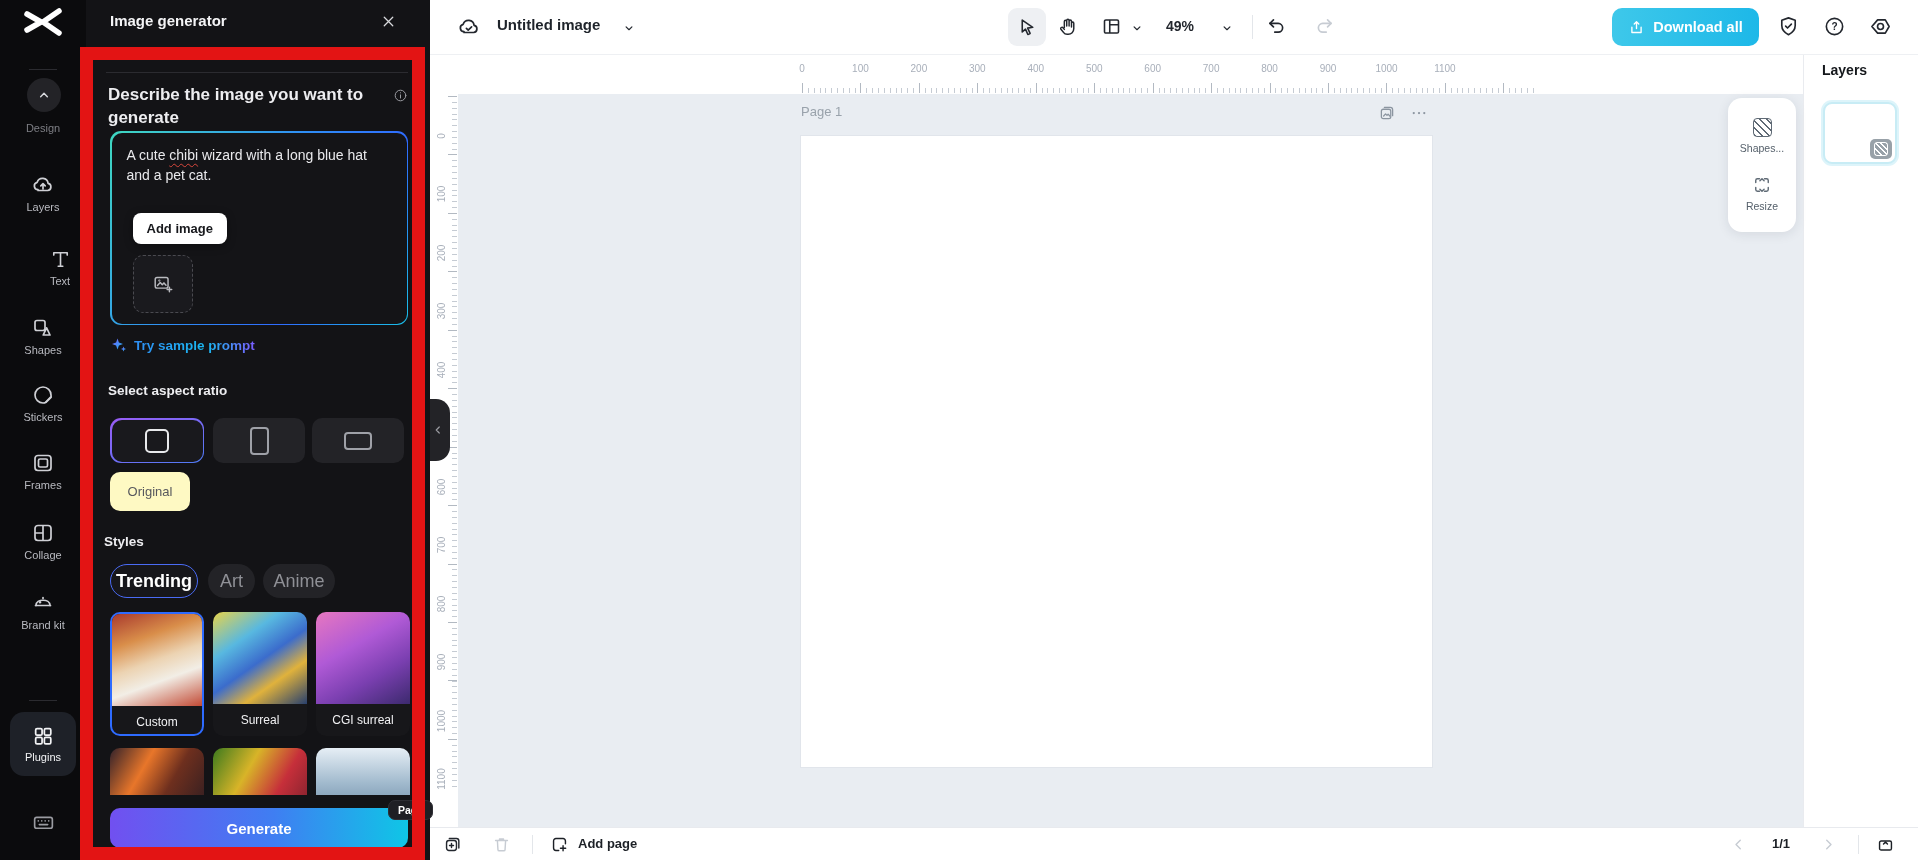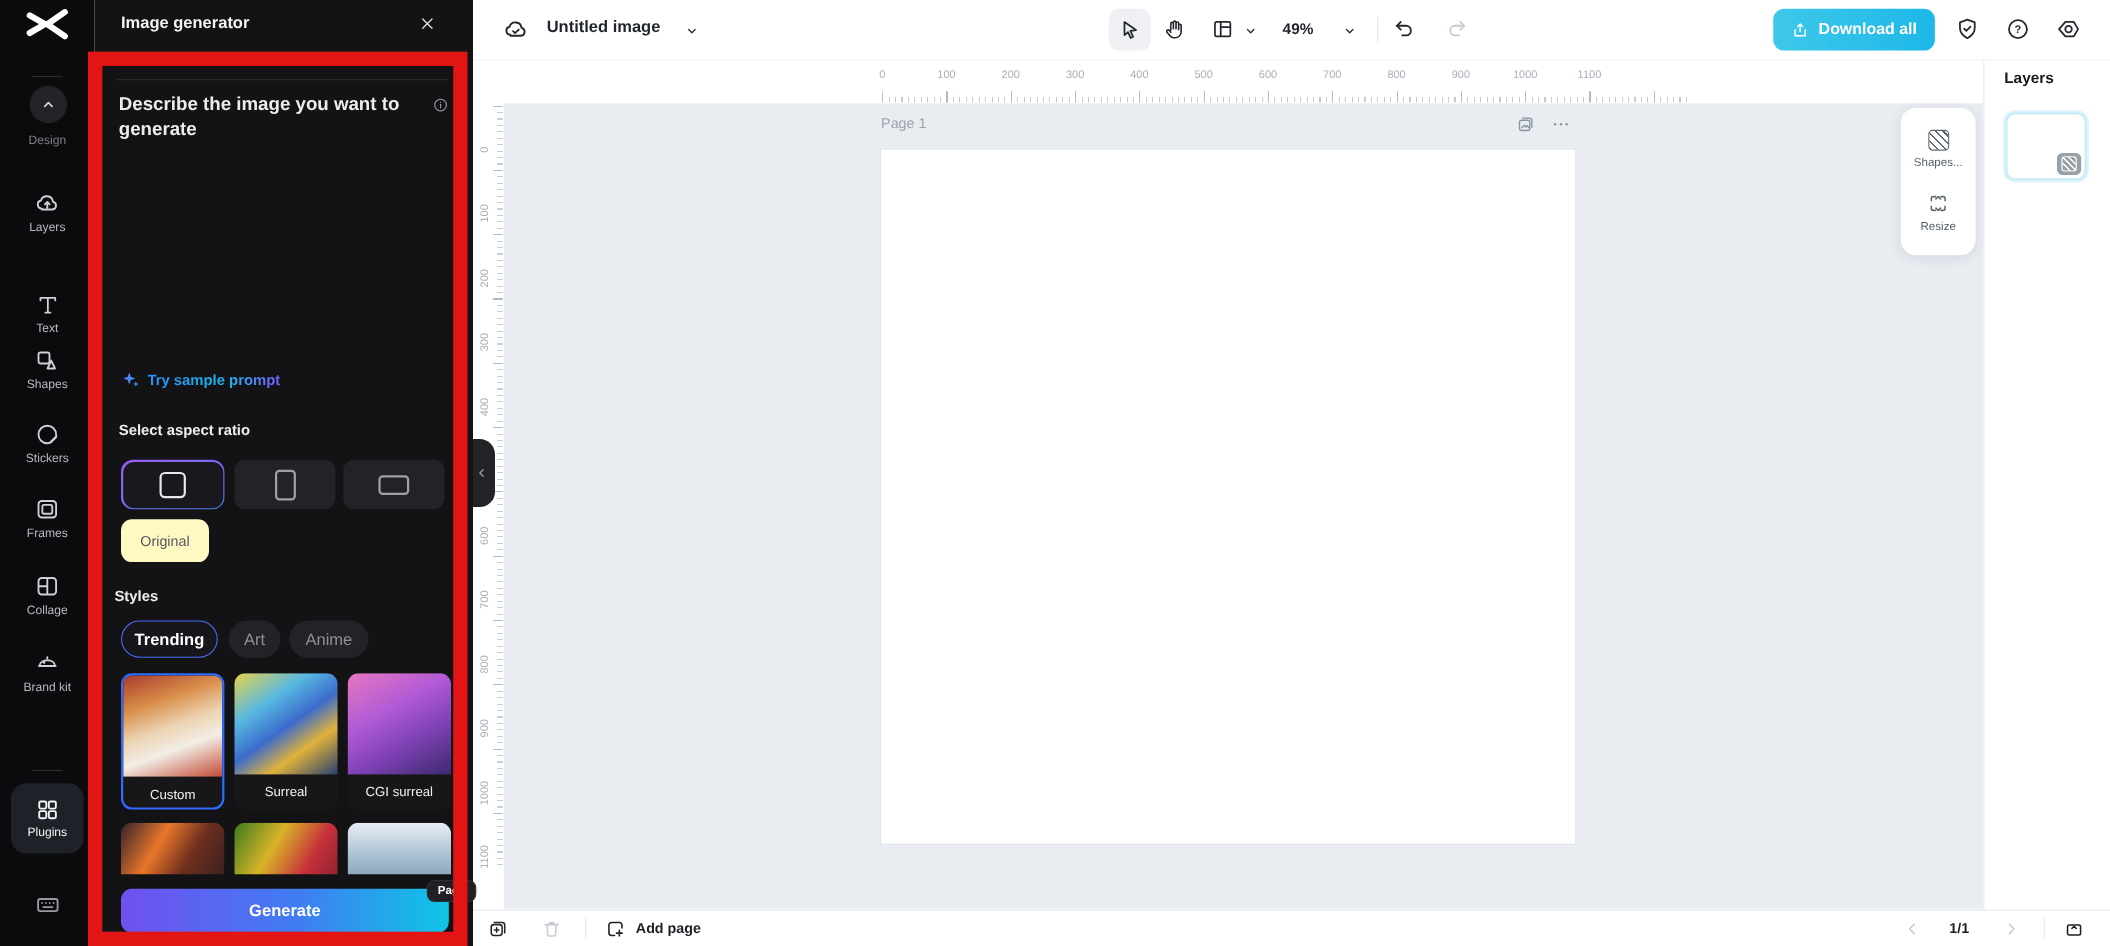--- a/index.html
+++ b/index.html
@@ -256,6 +256,20 @@
         </svg>
     </div>
 
+    <div class="prompt-wrap">
+      <div class="prompt-box">
+        <div class="prompt-text"><span>A cute </span><span class="squiggle">chibi</span><span> wizard with a long blue hat and a pet cat.</span></div>
+        <div class="add-image-pill">Add image</div>
+        <div class="add-image-box">
+          <svg width="22" height="22" viewBox="0 0 24 24" fill="none" stroke="currentColor" stroke-width="1.6" stroke-linecap="round" stroke-linejoin="round">
+            <rect x="3.5" y="5" width="14" height="11.5" rx="2"></rect>
+              <path d="M6 13.6 L9 10.4 L11.2 12.8 L13 10.8 L15.3 13.4"></path>
+              <circle cx="8" cy="8.3" r=".4"></circle>
+            <path d="M19 15.5 v5 M16.5 18 h5"></path>
+          </svg>
+        </div>
+      </div>
+    </div>
 
     <div class="try-sample">
       <svg width="16" height="16" viewBox="0 0 16 16">

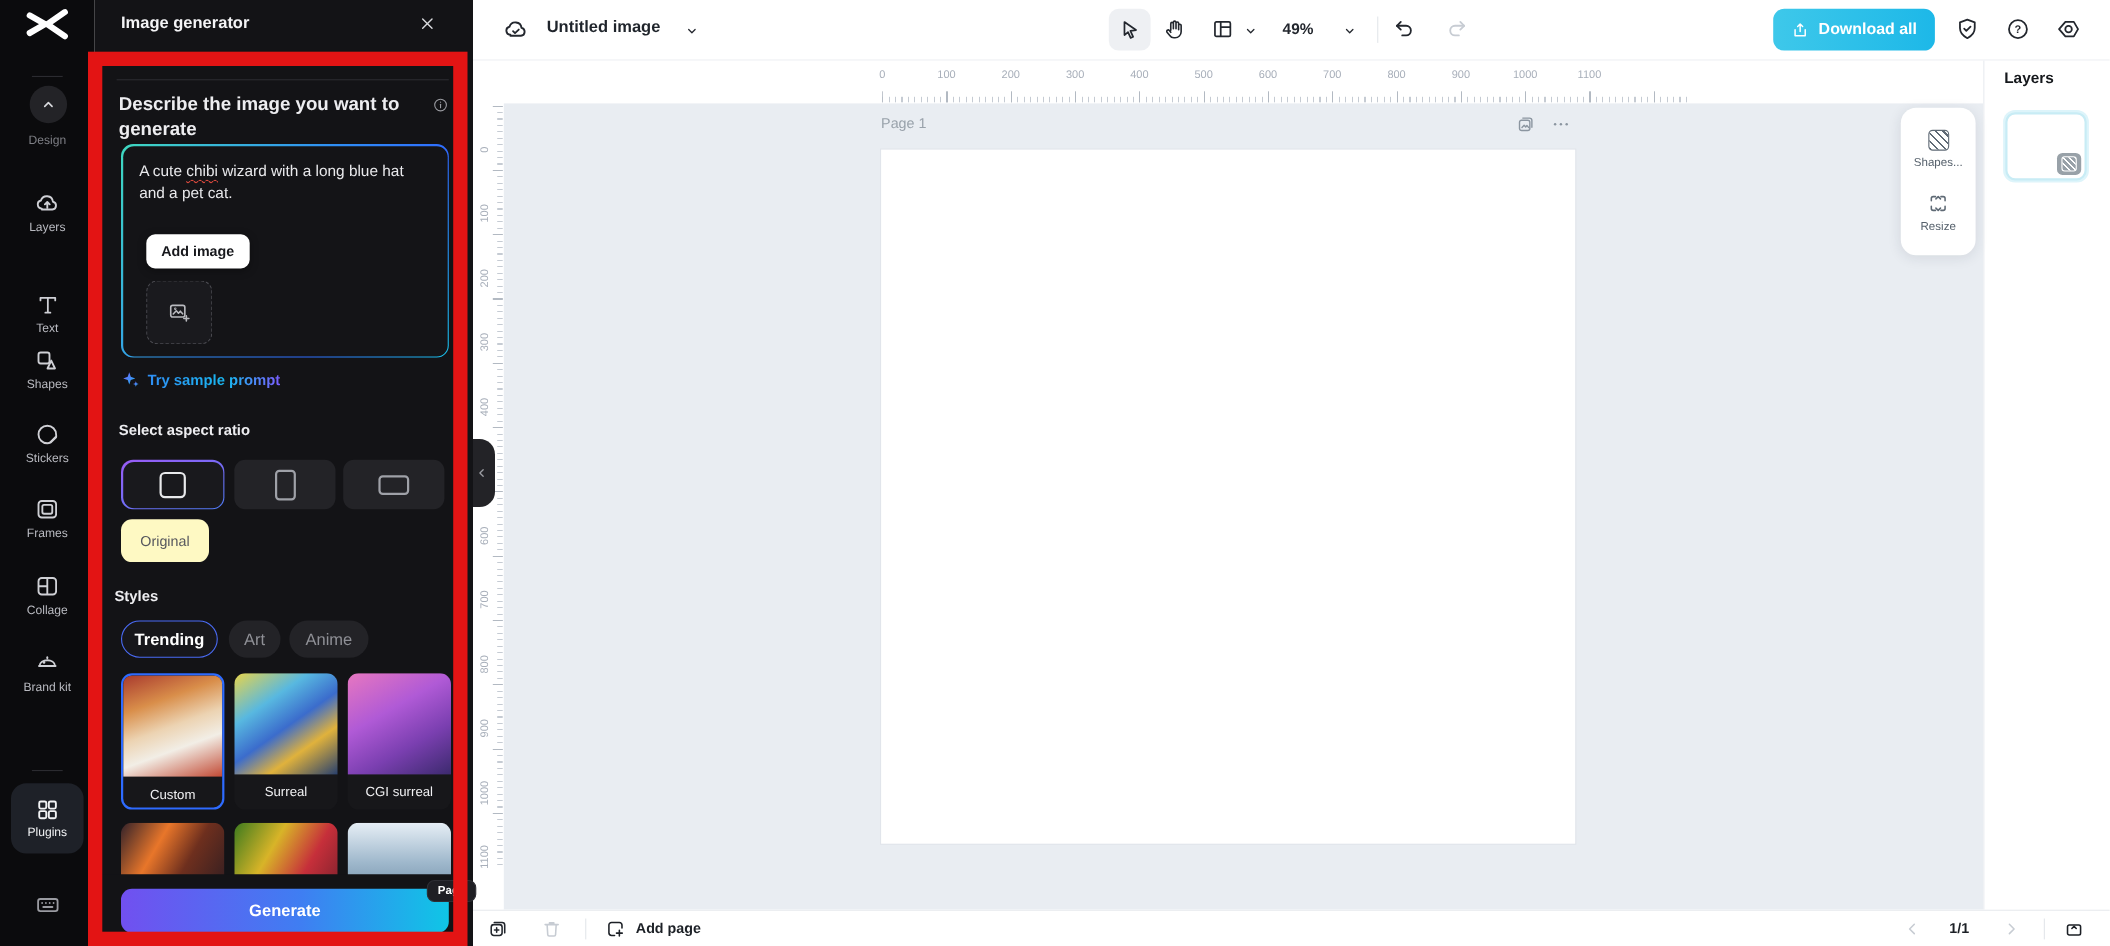--- a/index.html
+++ b/index.html
@@ -169,7 +169,7 @@
       <span class="lbl">Layers</span>
     </div>
 
-    <div class="side-item" style="top:266px;">
+    <div class="side-item" style="top:248px;margin-left:17px;">
       <svg class="ic" width="23" height="23" viewBox="0 0 24 24" fill="none" stroke="currentColor" stroke-width="1.7" stroke-linecap="round" stroke-linejoin="round">
         <path d="M5 5 h14 M5 5 v2.4 M19 5 v2.4 M12 5 v14 M9.6 19 h4.8"></path>
       </svg>

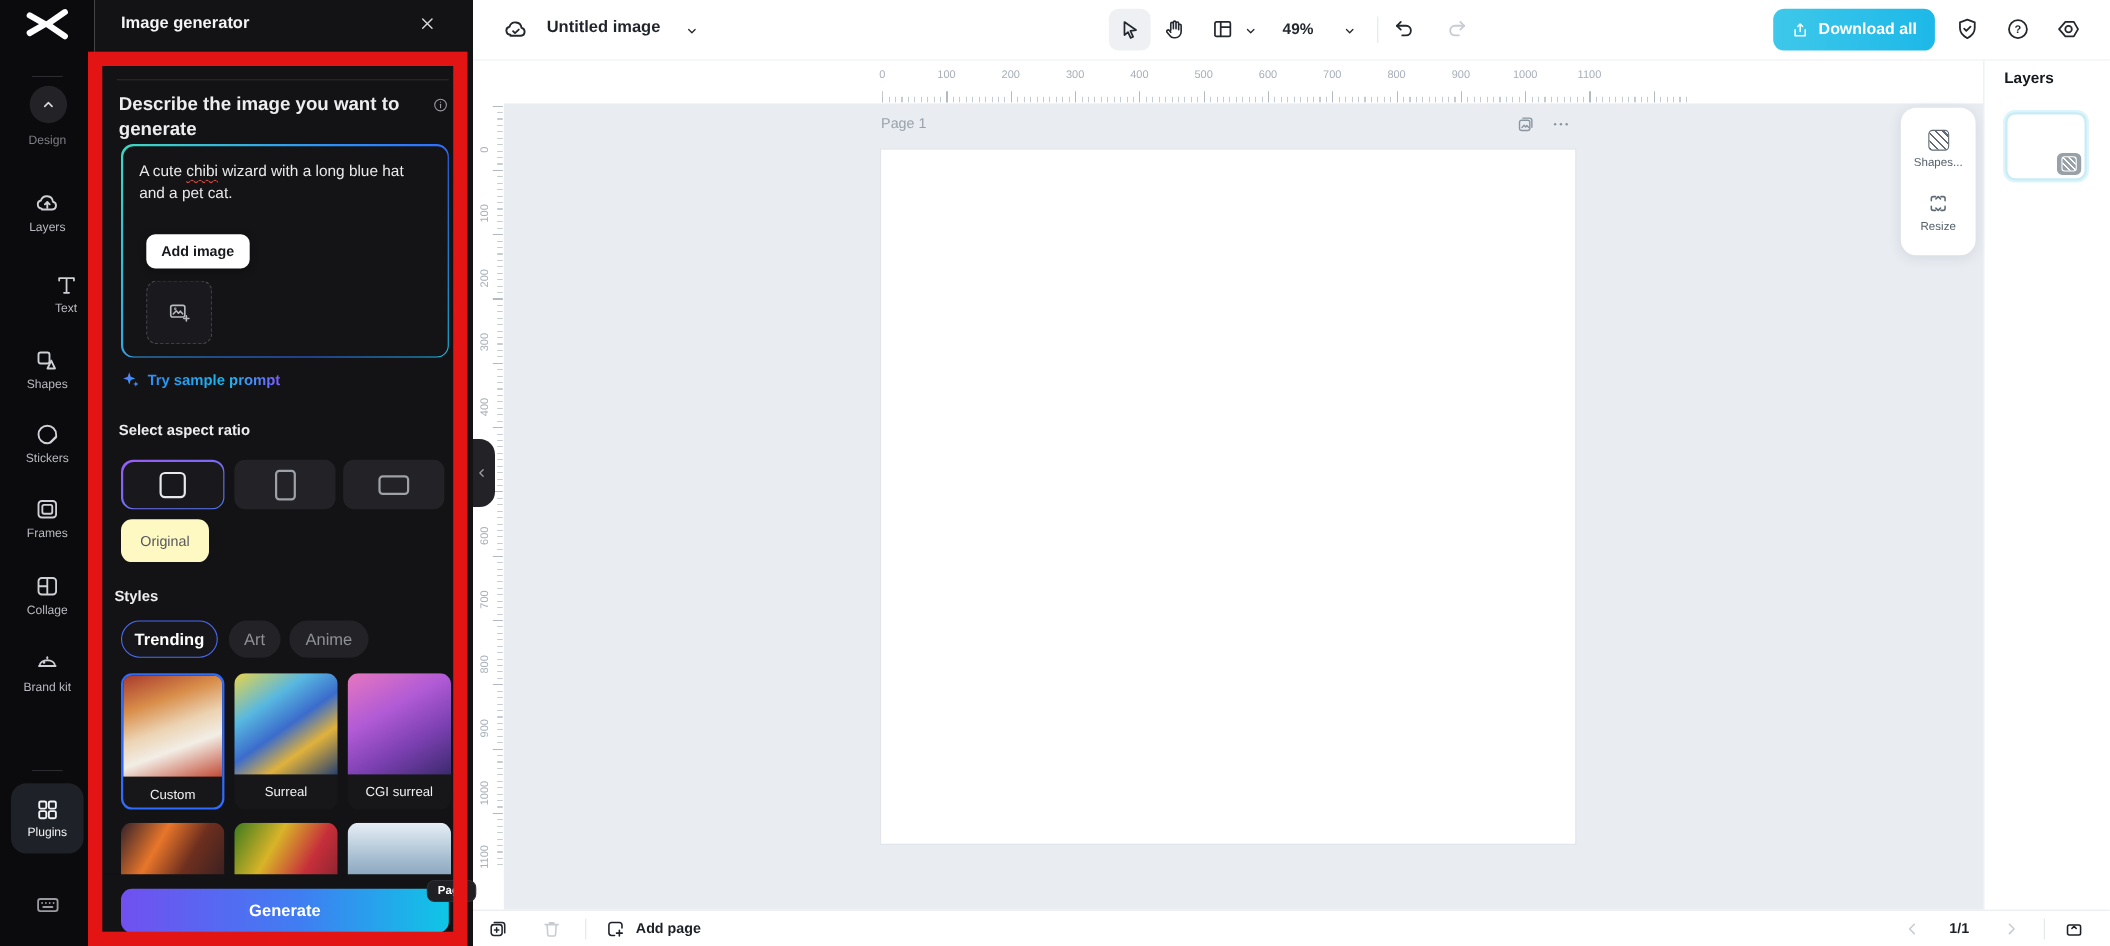--- a/index.html
+++ b/index.html
@@ -57,7 +57,7 @@
   .original-btn{position:absolute;left:24px;top:472px;width:80px;height:39px;border-radius:10px;background:#fef9c3;
        color:#57585e;font-size:13px;display:flex;align-items:center;justify-content:center;}
   .tab{position:absolute;top:564px;height:34px;border-radius:17px;background:#232327;color:#8f9096;
-       font-size:15px;display:flex;align-items:center;justify-content:center;box-sizing:border-box;}
+       font-size:18px;display:flex;align-items:center;justify-content:center;box-sizing:border-box;}
   .tab.active{background:#17171b;border:1.5px solid #4a6bf5;color:#ffffff;font-weight:bold;}
   .card{position:absolute;top:612px;width:94px;height:124px;border-radius:10px;background:#17171a;
        overflow:hidden;box-sizing:border-box;}

